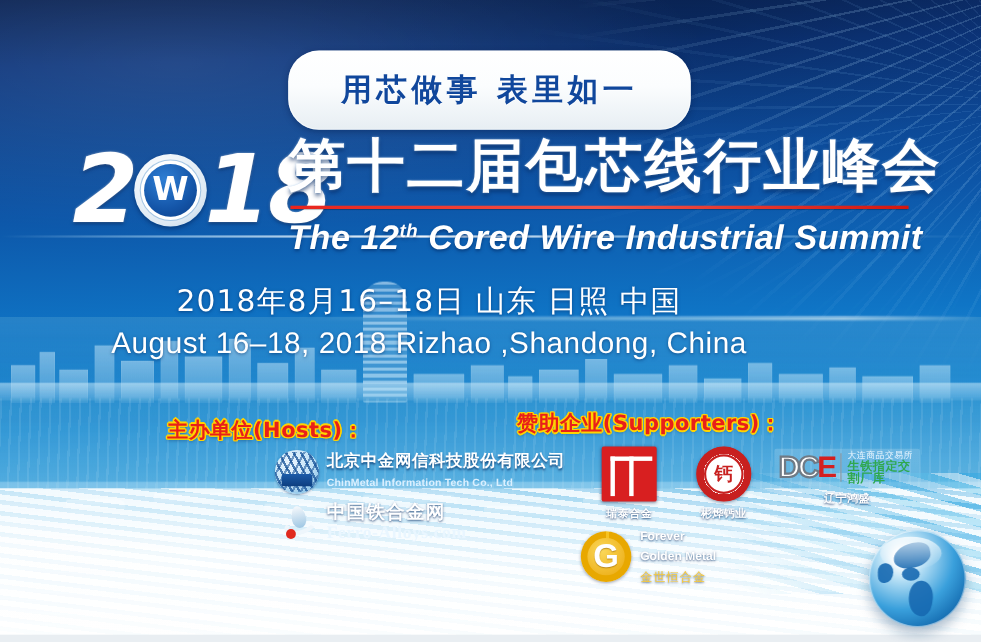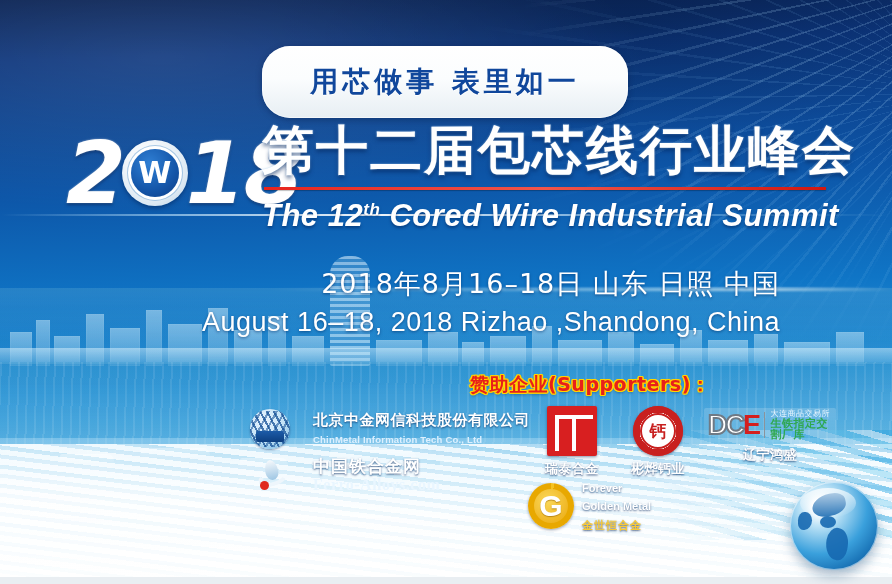--- a/index.html
+++ b/index.html
@@ -153,7 +153,7 @@
   .headline-en sup{font-size:17px;vertical-align:super;text-align:center;}
 
   
-  .dates{position:absolute;left:0;top:266px;width:780px;text-align:right;}
+  .dates{position:absolute;left:0;top:256px;width:780px;text-align:center;}
   .date-cn{font-family:"DejaVu Sans","Liberation Sans",sans-serif;font-size:27px;color:#ffffff;
     letter-spacing:1px;text-shadow:0 1px 3px rgba(0,40,95,.6);margin-bottom:5px;}
   .date-en{font-family:"Liberation Sans","DejaVu Sans",sans-serif;font-size:27px;color:#ffffff;

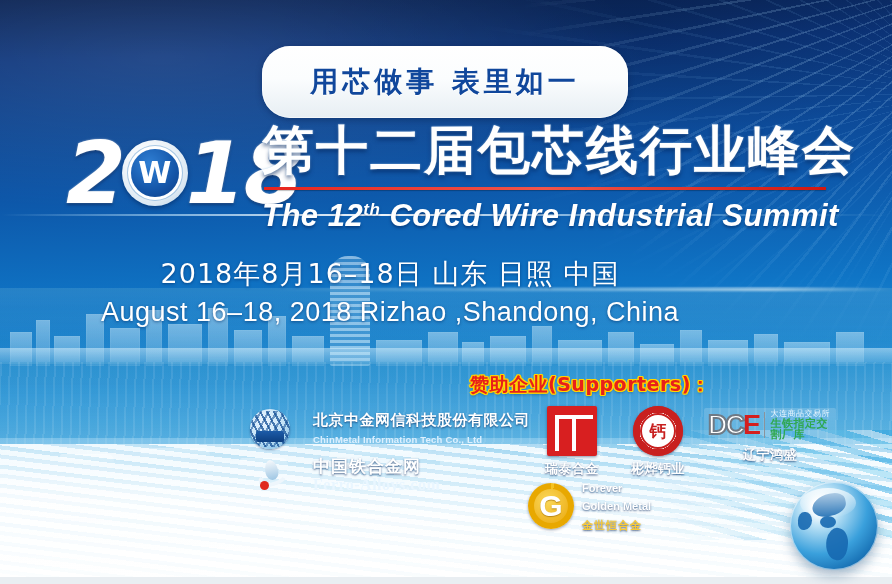--- a/index.html
+++ b/index.html
@@ -344,6 +344,7 @@
     <div class="date-en">August 16–18, 2018   Rizhao ,Shandong,  China</div>
   </div>
 
+  <div class="section-label" id="hosts-label">主办单位(Hosts)：</div>
 
   <div class="logo-row" id="host1">
     <span class="cm-mark"></span>

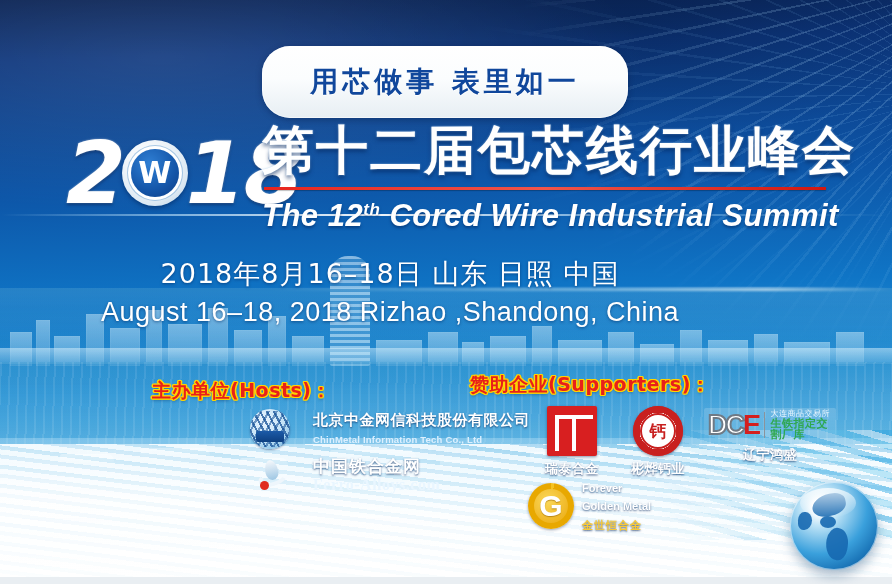--- a/index.html
+++ b/index.html
@@ -171,7 +171,7 @@
   #hosts-label{left:152px;top:378px;}
   #supporters-label{left:470px;top:372px;}
 
-  .logo-row{position:absolute;display:flex;align-items:center;gap:23px;}
+  .logo-row{position:absolute;display:flex;align-items:center;gap:7px;}
   #host1{left:250px;top:409px;}
   #host2{left:256px;top:457px;}
 

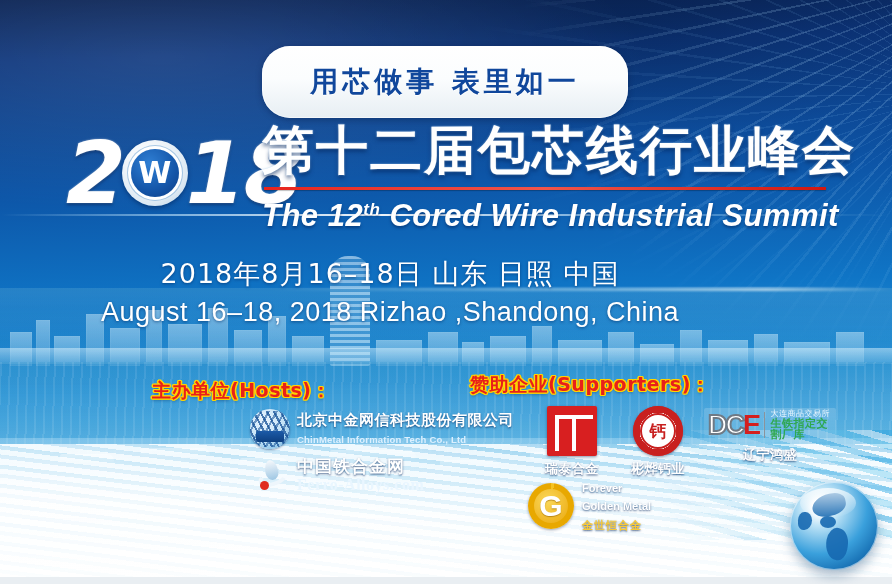--- a/index.html
+++ b/index.html
@@ -208,7 +208,7 @@
   #sup3{left:700px;top:408px;width:140px;}
   #sup4{left:528px;top:478px;width:170px;text-align:left;}
 
-  .sup-name{font-family:"DejaVu Sans","Liberation Sans",sans-serif;font-weight:700;font-size:13px;
+  .sup-name{font-family:"DejaVu Sans","Liberation Sans",sans-serif;font-weight:700;font-size:10px;
     color:#ffffff;text-shadow:0 1px 2px rgba(0,35,90,.75);margin-top:4px;letter-spacing:.5px;white-space:nowrap;}
 
   .rt-mark{width:50px;height:50px;margin:0 auto;background:#d81f20;position:relative;border-radius:2px;

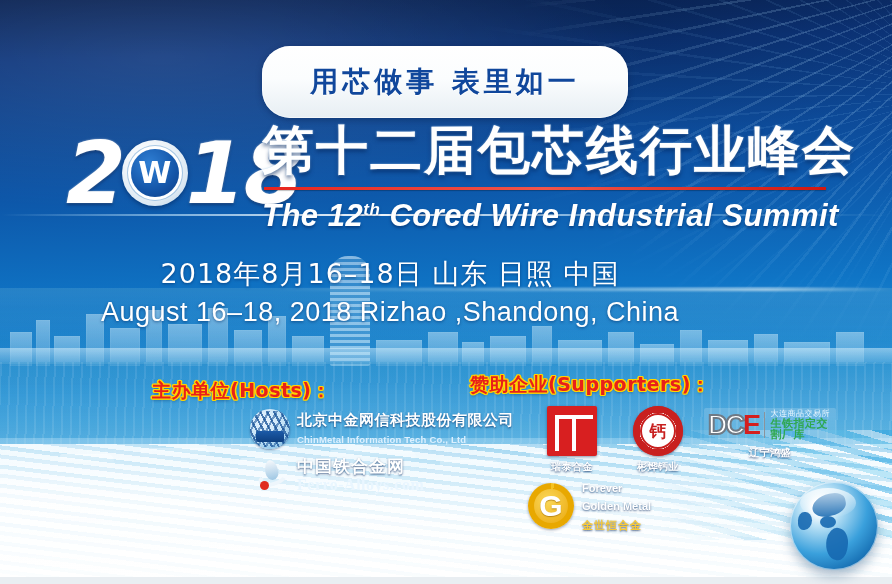--- a/index.html
+++ b/index.html
@@ -250,7 +250,7 @@
   .fg-text{line-height:1.15;}
   .fg-en{font-family:"Liberation Sans","DejaVu Sans",sans-serif;font-weight:700;font-size:11px;color:#ffffff;
     text-shadow:0 1px 2px rgba(0,35,90,.7);white-space:nowrap;}
-  .fg-cn{font-family:"DejaVu Sans","Liberation Sans",sans-serif;font-weight:700;font-size:11px;color:#f7c93a;
+  .fg-cn{font-family:"DejaVu Sans","Liberation Sans",sans-serif;font-weight:400;font-size:11px;color:#f7c93a;
     text-shadow:0 1px 2px rgba(0,35,90,.7);letter-spacing:1px;white-space:nowrap;}
 
   

